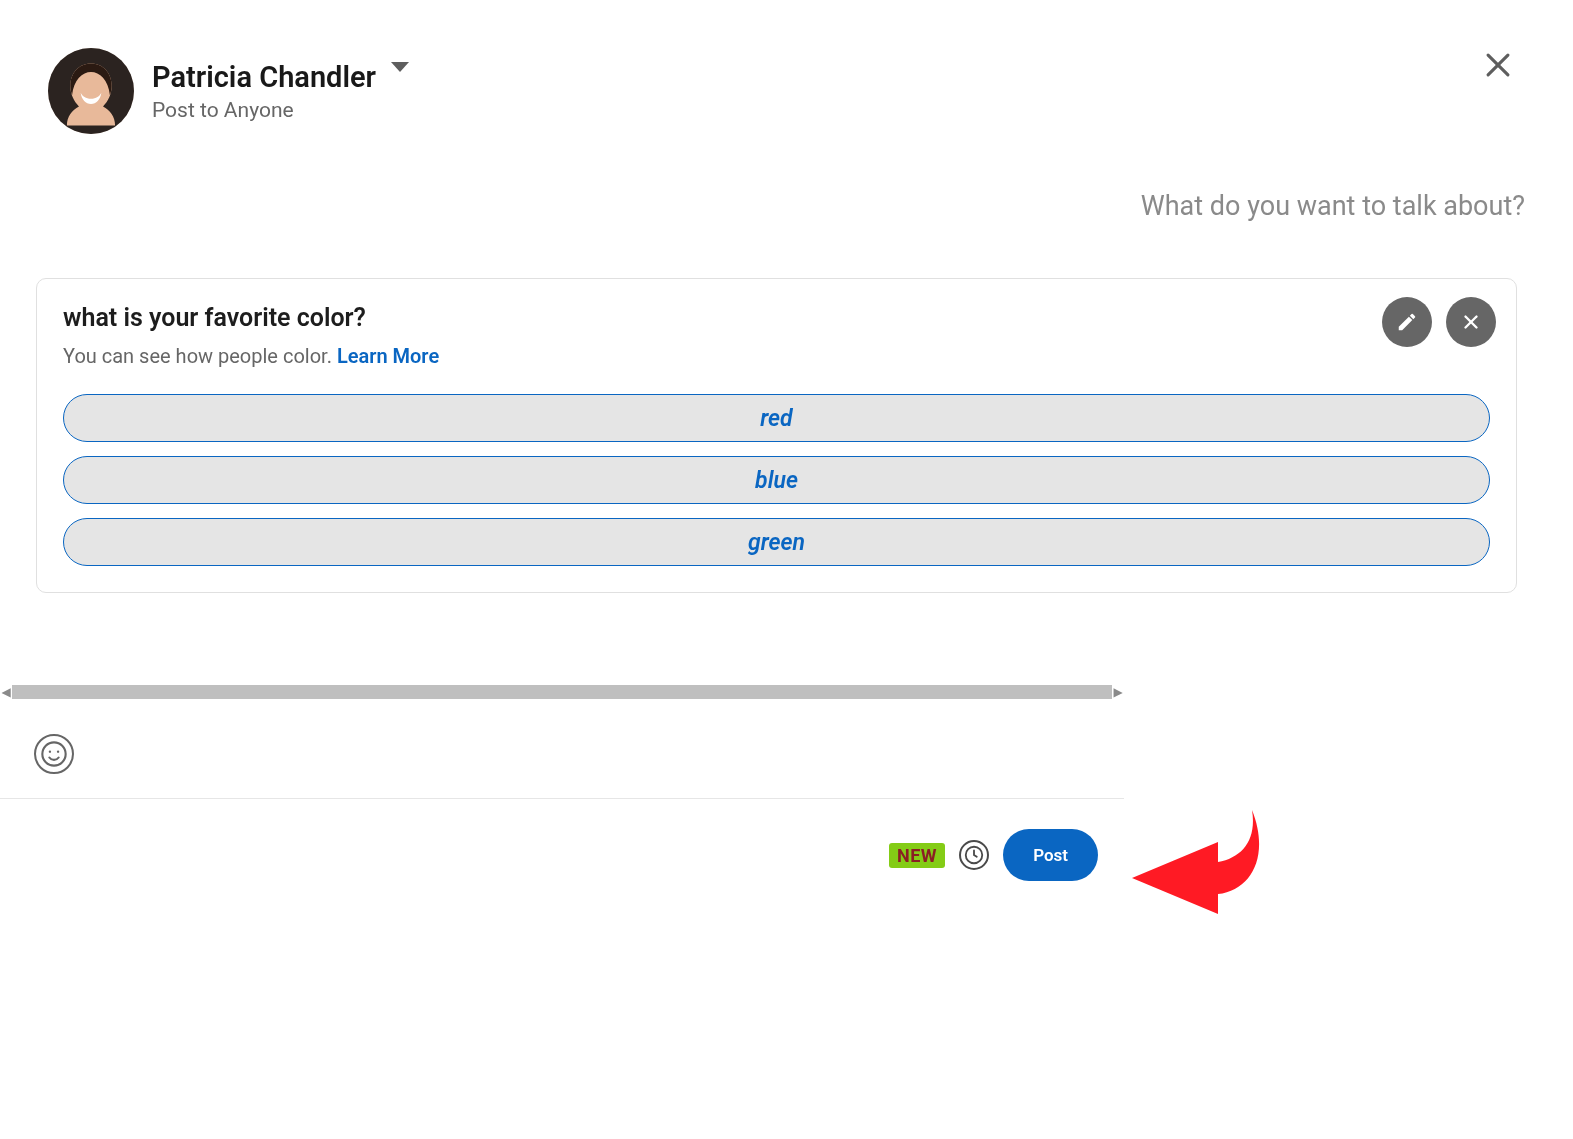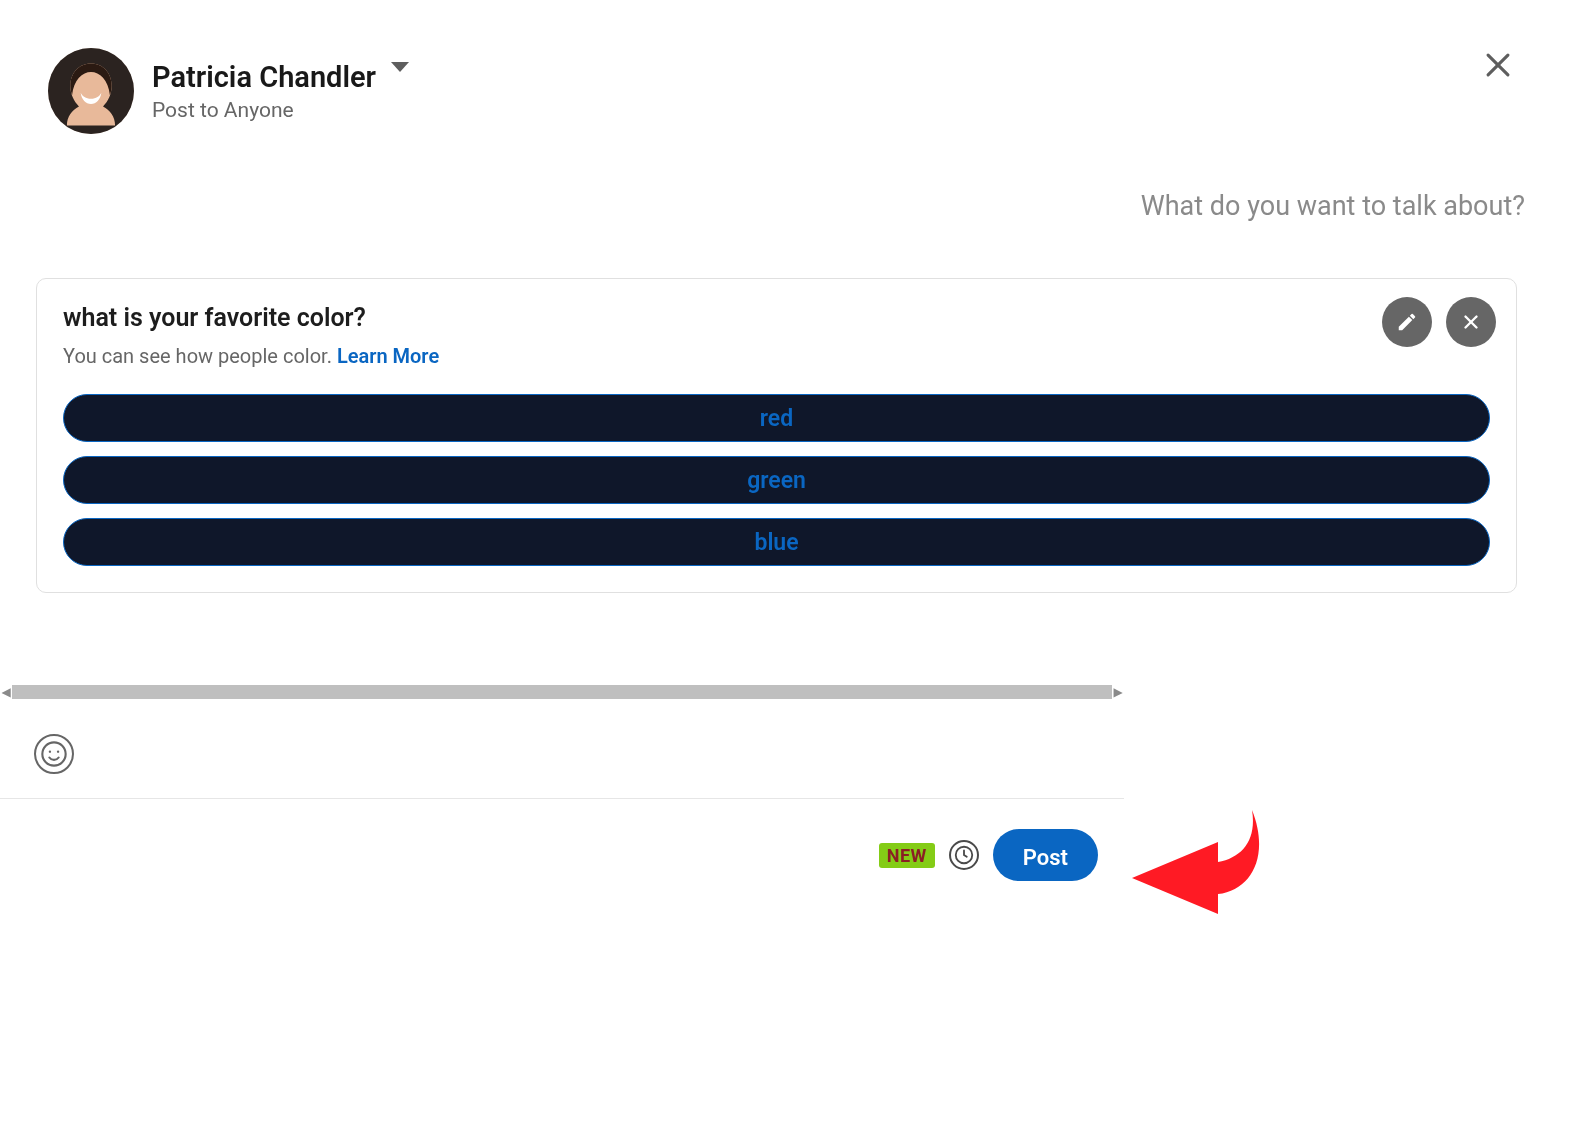--- a/index.html
+++ b/index.html
@@ -36,7 +36,7 @@
   .poll-sub{font-size:20px;color:var(--text-muted);margin-bottom:26px;}
   .poll-sub a{color:var(--link-blue);text-decoration:none;font-weight:600;}
   .poll-options{display:flex;flex-direction:column;gap:14px;}
-  .poll-opt{height:48px;border:1px solid var(--poll-border);border-radius:28px;display:flex;align-items:center;justify-content:center;color:var(--link-blue);font-size:23px;font-weight:600;cursor:pointer;background:#0f172a;}
+  .poll-opt{height:48px;border:1px solid var(--poll-border);border-radius:28px;display:flex;align-items:center;justify-content:center;color:var(--link-blue);font-size:23px;font-weight:600;cursor:pointer;background:#e5e5e5;font-style:italic;}
   .poll-footer{margin-top:26px;font-size:21px;color:var(--text-muted);}
   .poll-footer .lnk{color:var(--link-blue);font-weight:600;cursor:pointer;}
   .poll-footer .sep{margin:0 6px;color:var(--text-muted);}

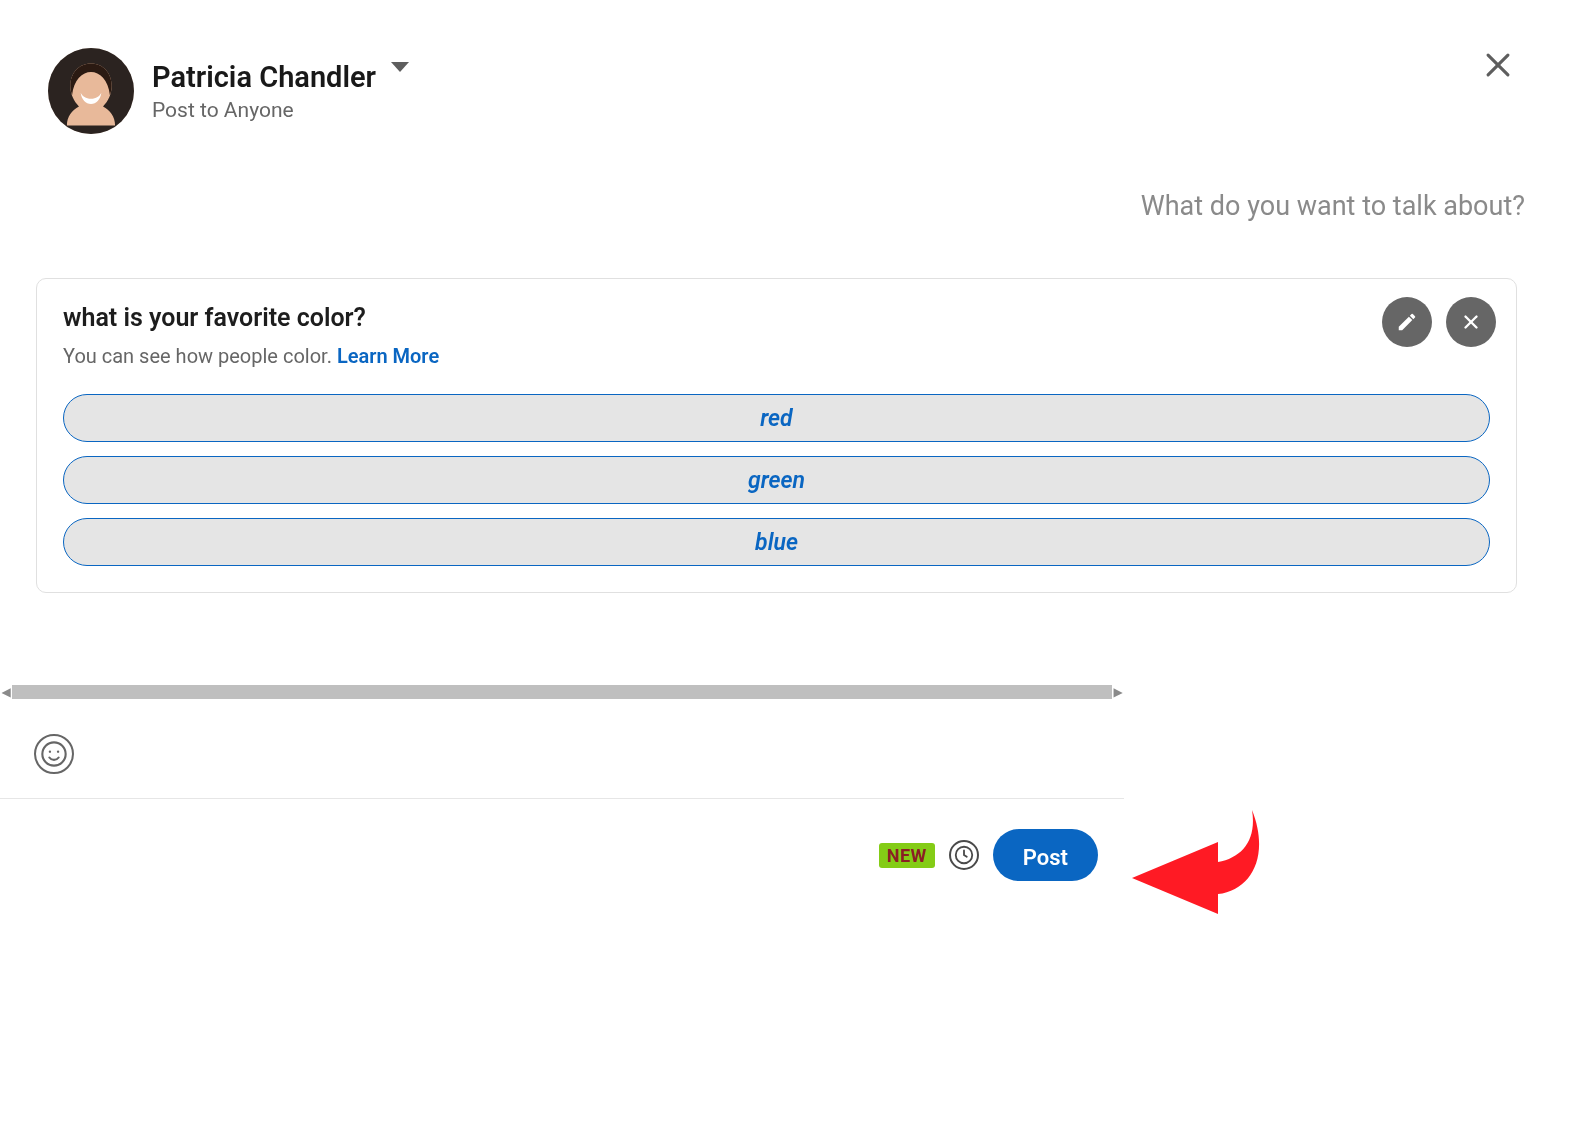--- a/index.html
+++ b/index.html
@@ -116,8 +116,8 @@
     </div>
     <div class="poll-options">
       <div class="poll-opt">red</div>
+      <div class="poll-opt">blue</div>
       <div class="poll-opt">green</div>
-      <div class="poll-opt">blue</div>
     </div>
   </div>
 

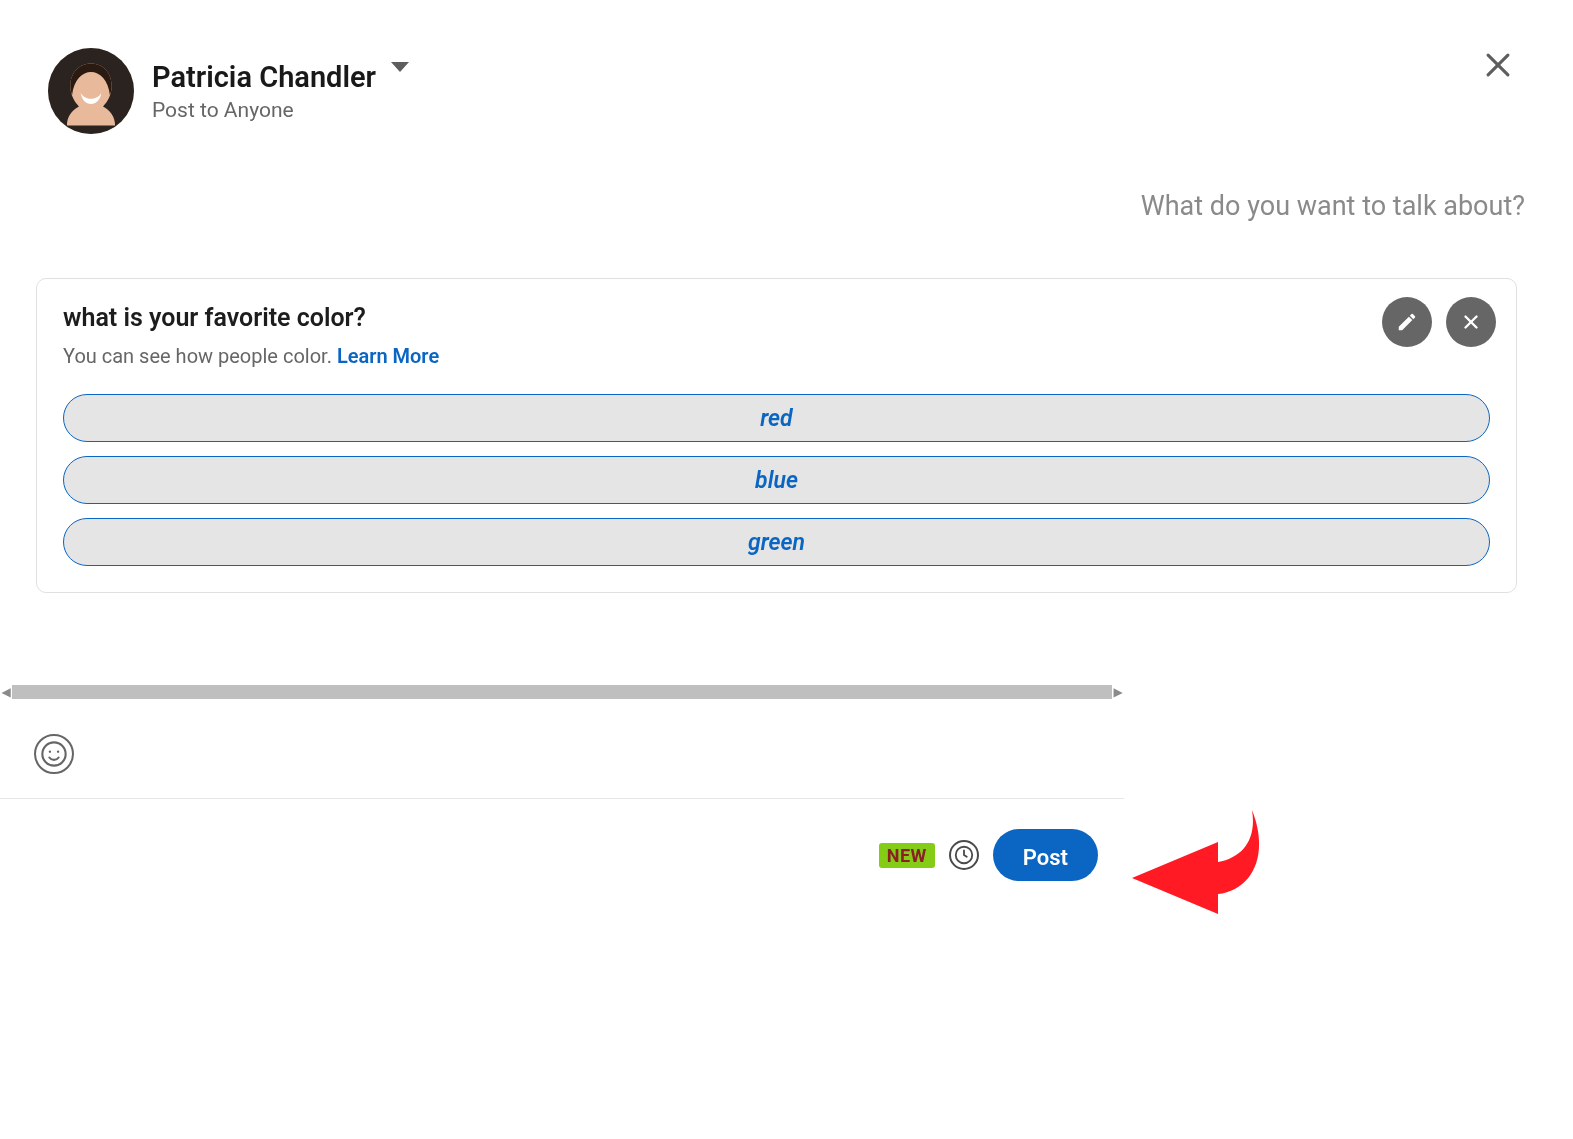--- a/index.html
+++ b/index.html
@@ -55,7 +55,7 @@
   .new-badge{background:#84cc16;color:#8a1f24;font-size:18px;font-weight:700;padding:2px 8px;border-radius:3px;letter-spacing:0.5px;}
   .clock-btn{width:30px;height:30px;border-radius:50%;border:2px solid #4a4a4a;display:flex;align-items:center;justify-content:center;cursor:pointer;}
   .clock-btn svg{width:22px;height:22px;stroke:#4a4a4a;}
-  .post-btn{background:var(--link-blue);color:#fff;border:none;border-radius:30px;height:52px;padding:16px 30px;font-size:22px;font-weight:600;cursor:pointer;text-align:right;}
+  .post-btn{background:var(--link-blue);color:#fff;border:none;border-radius:30px;height:52px;padding:16px 30px;font-size:17px;font-weight:600;cursor:pointer;text-align:right;}
 
   .pointer-arrow{position:absolute;left:1122px;top:800px;width:140px;height:120px;color:#ff1a24;}
   .pointer-arrow svg{width:100%;height:100%;}

